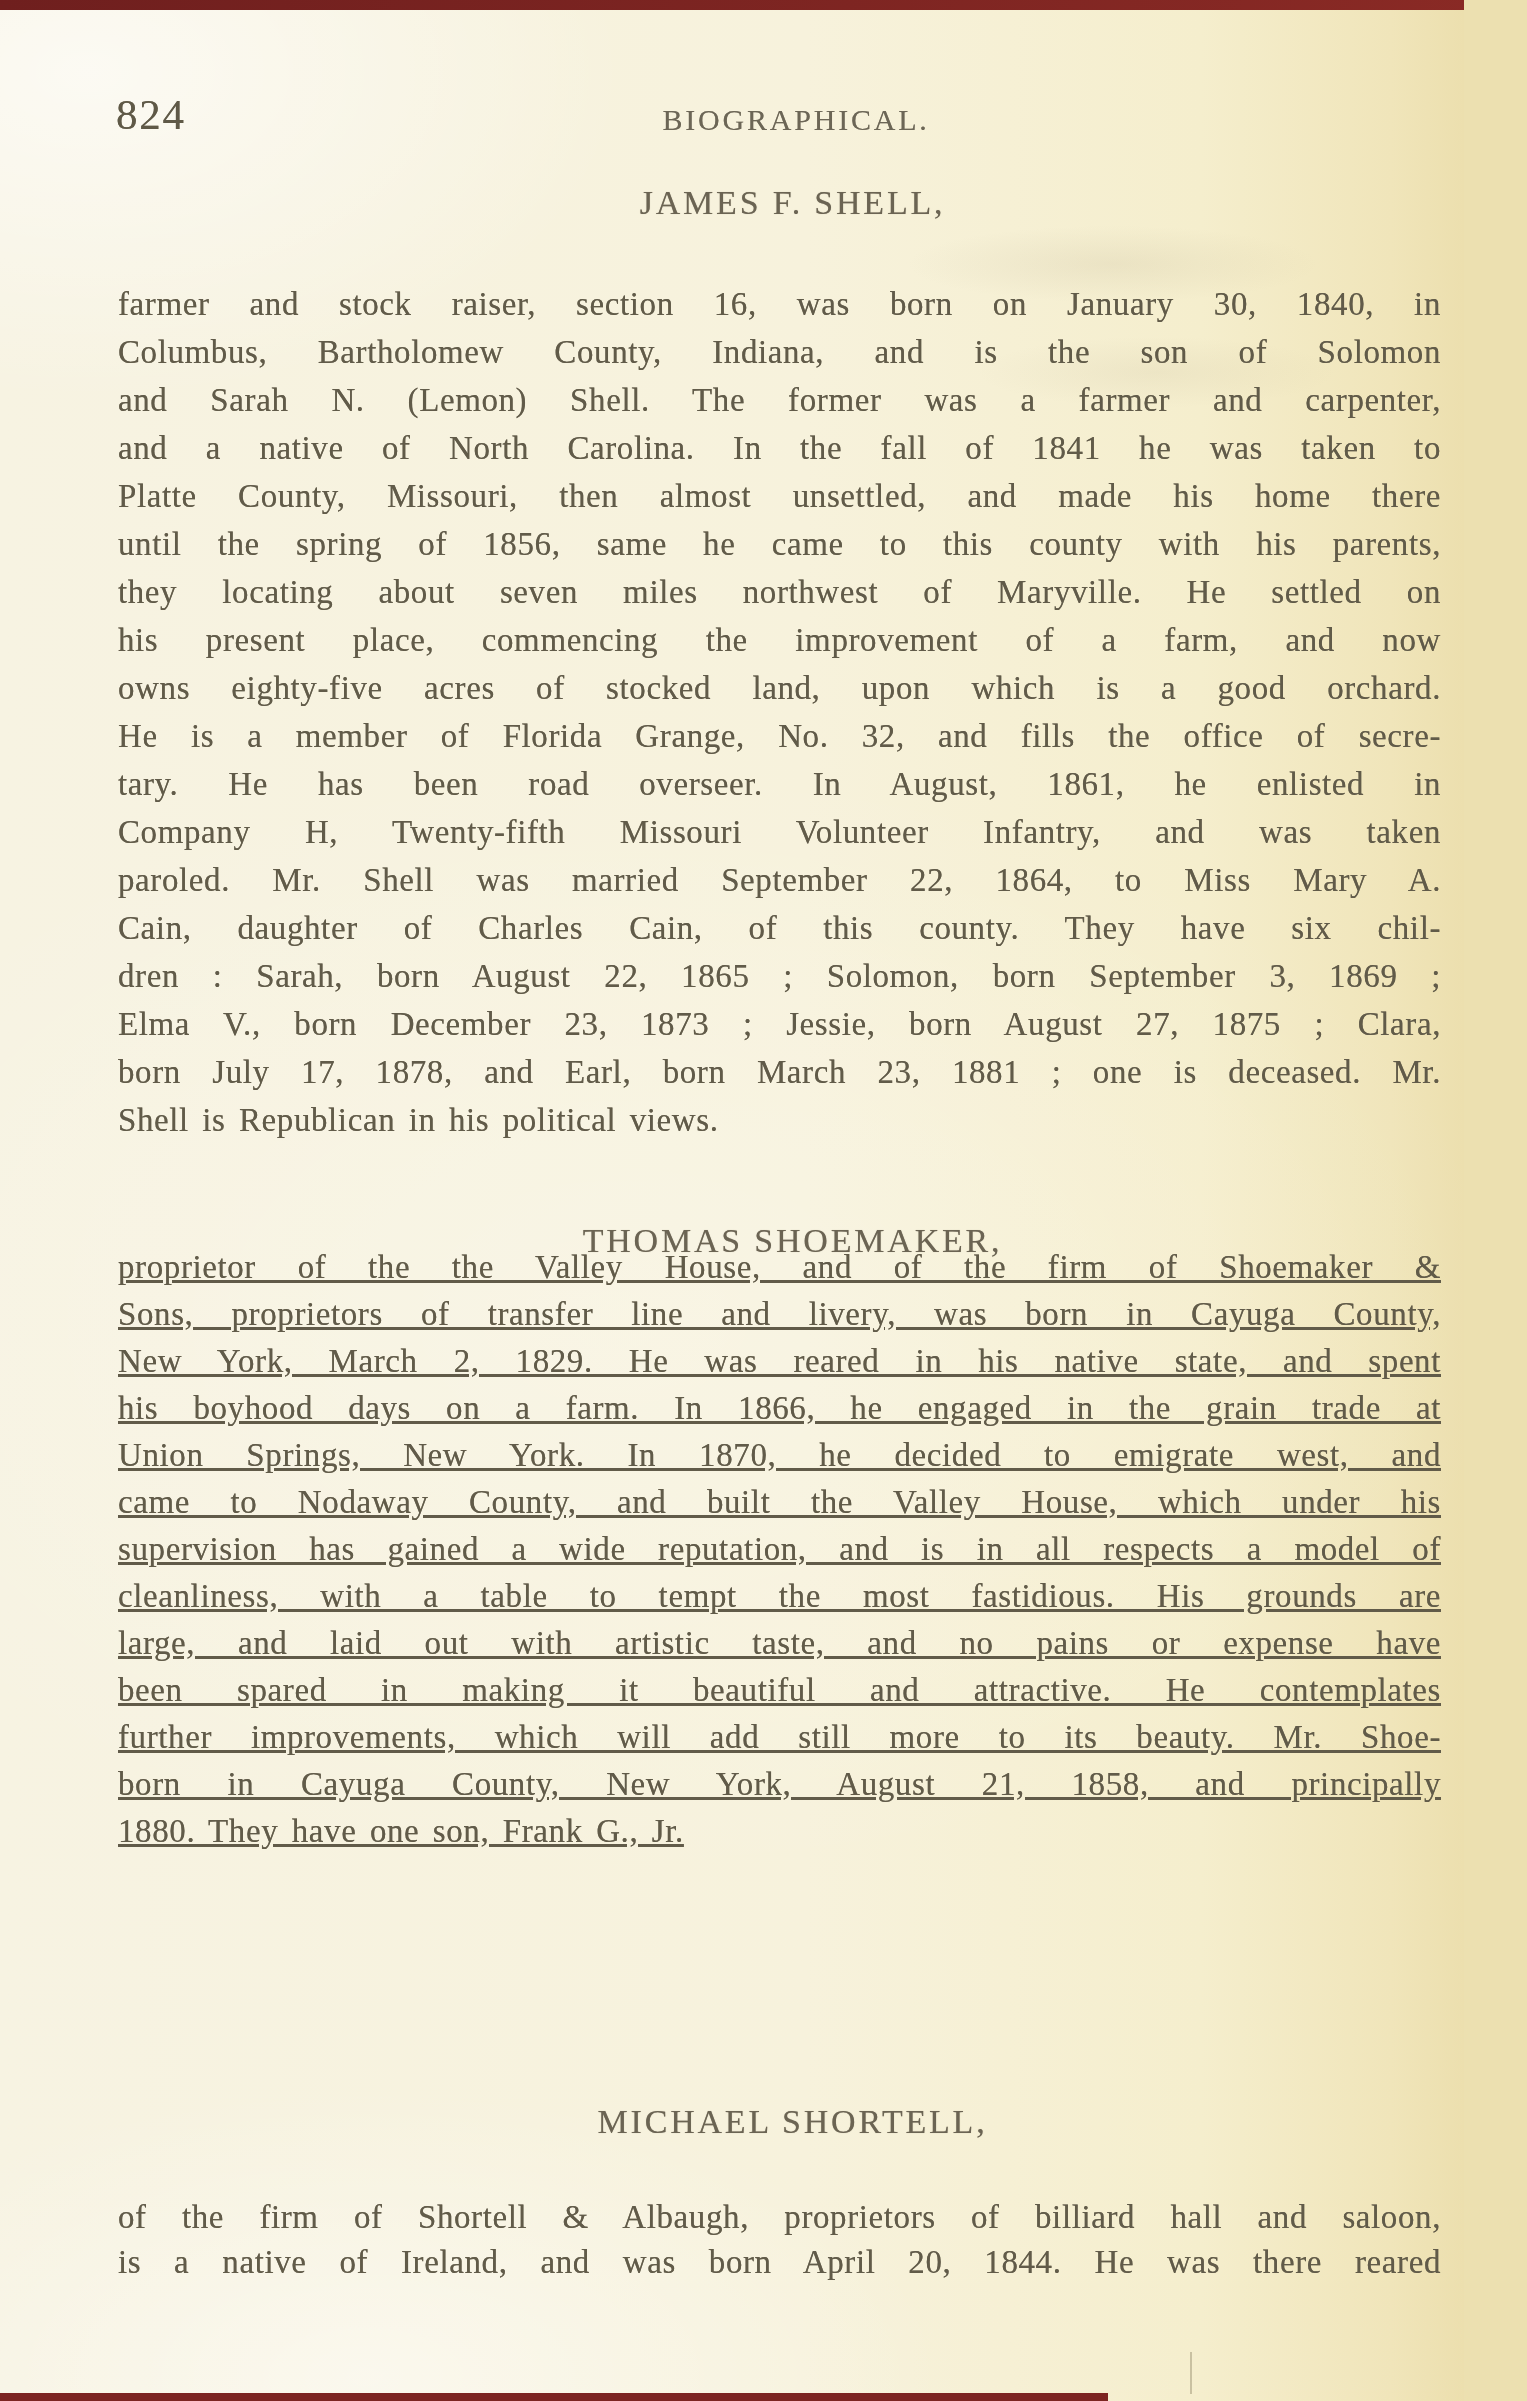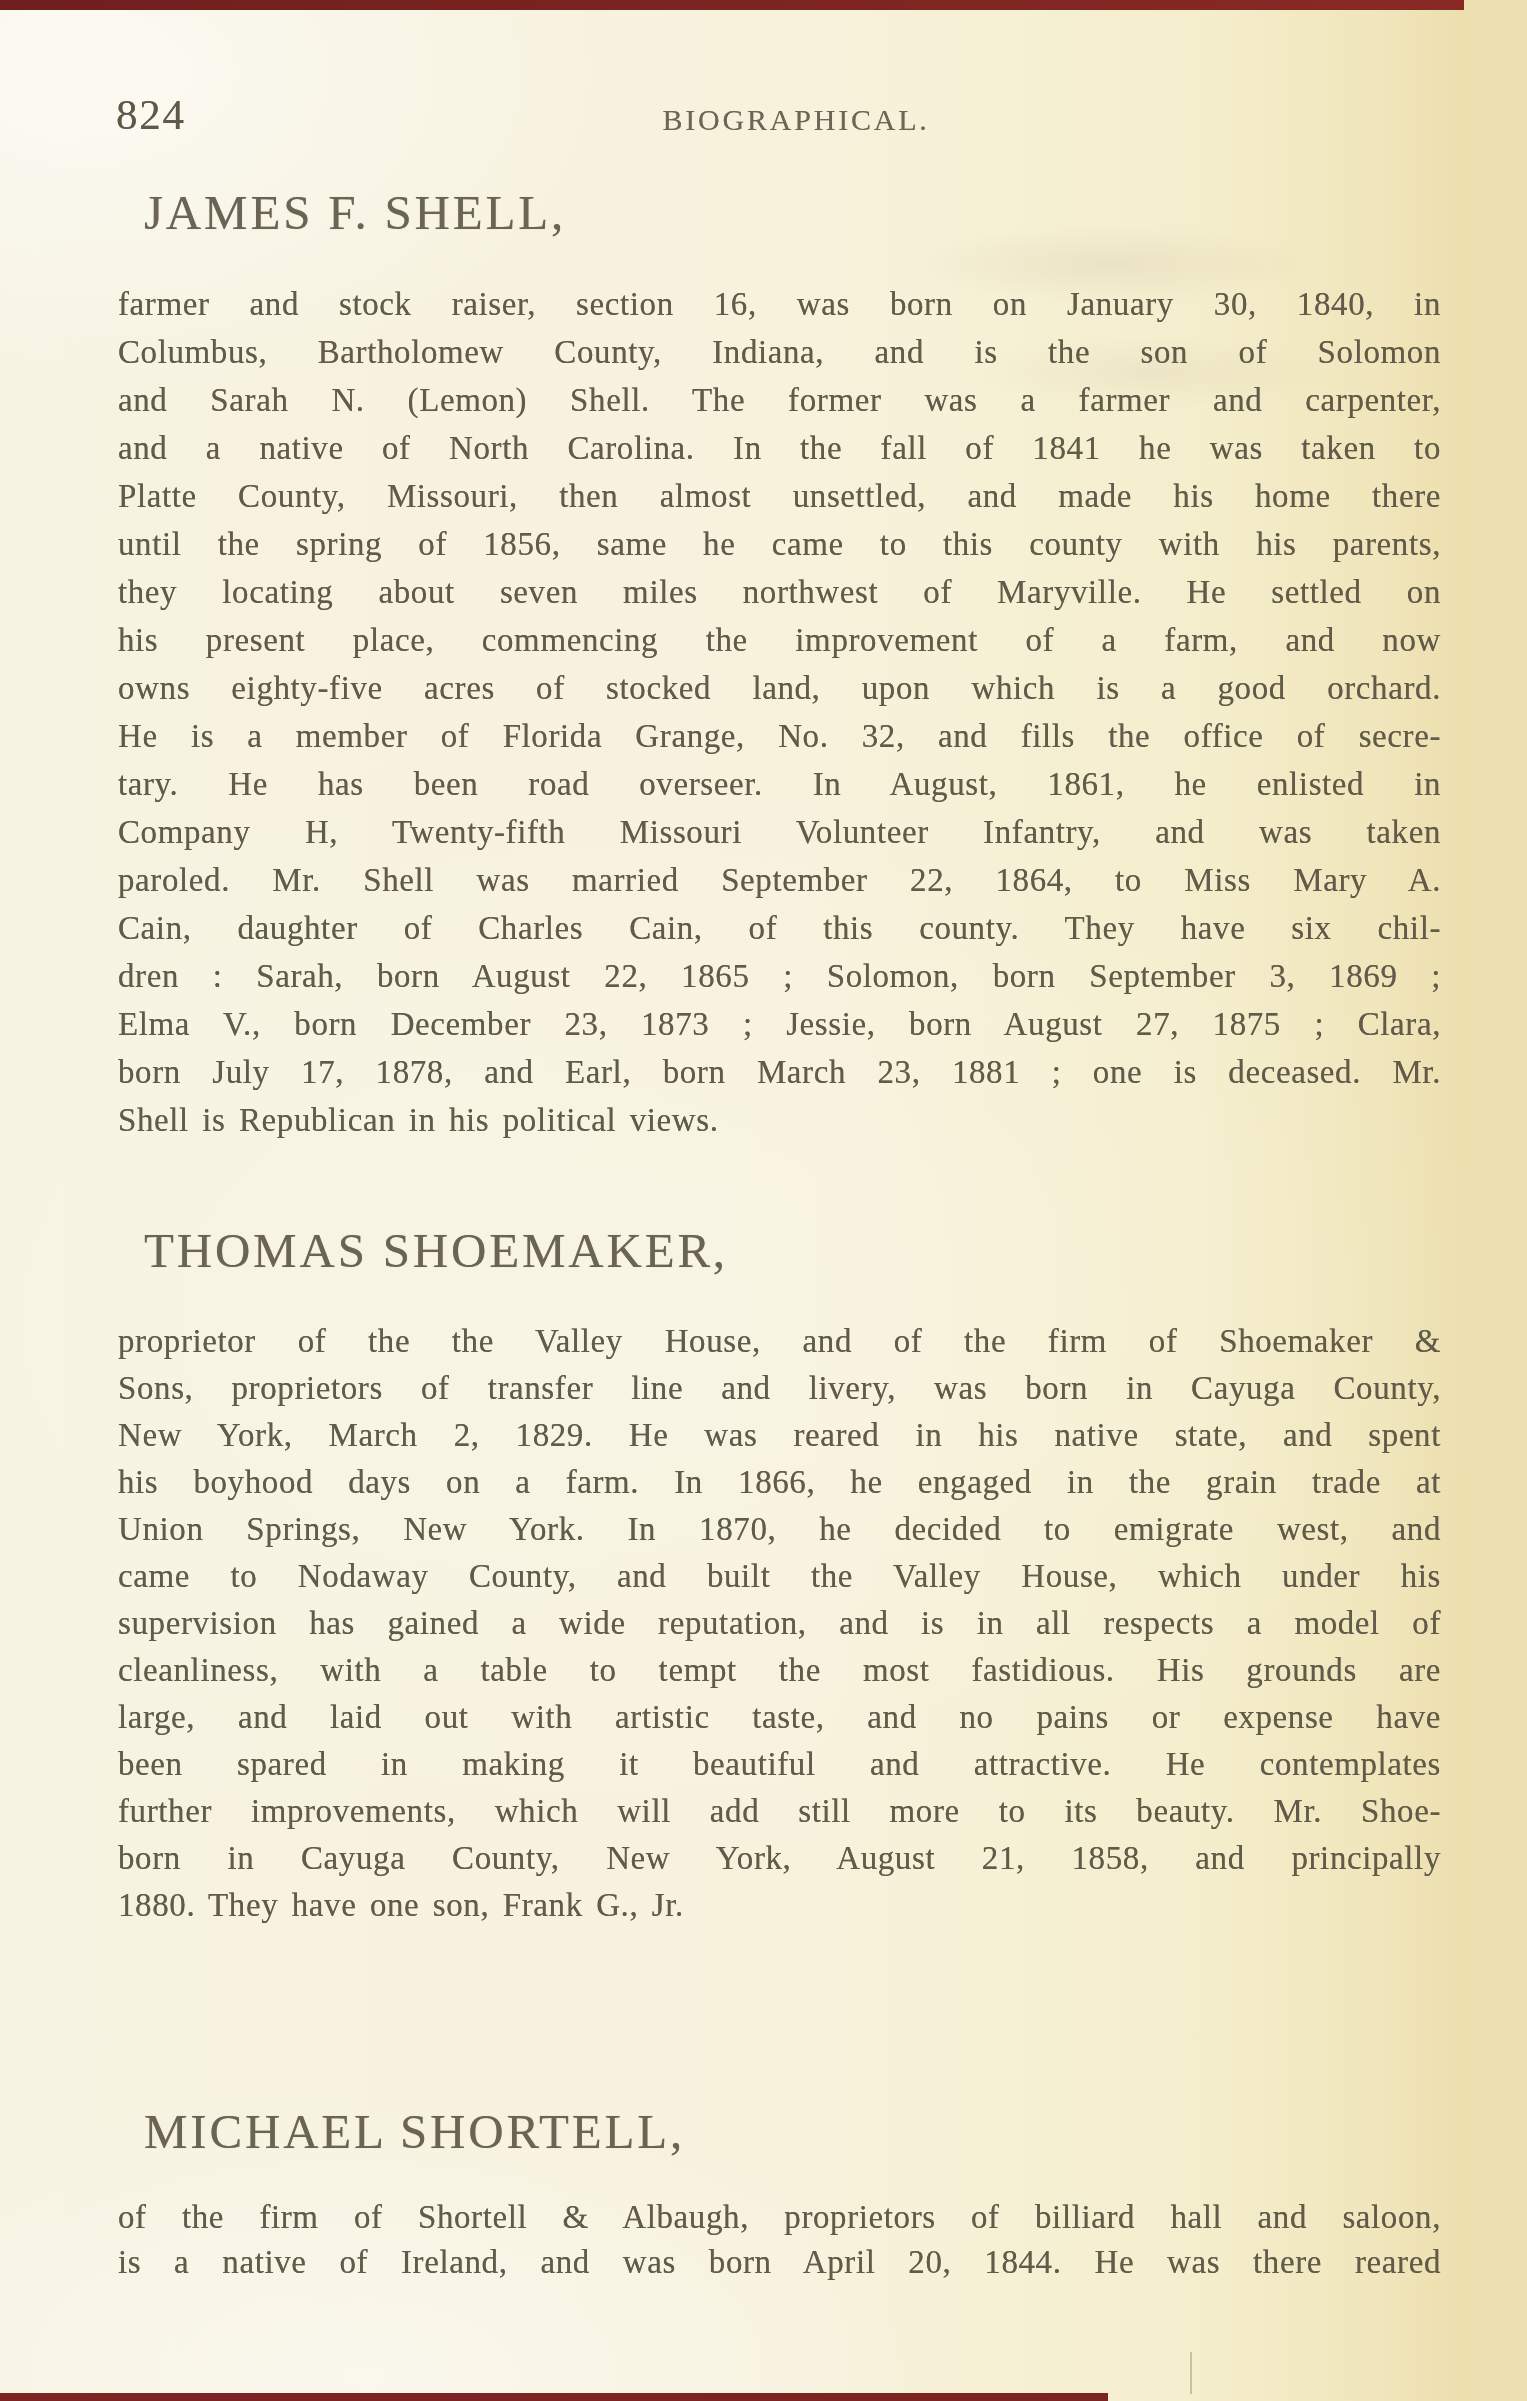--- a/index.html
+++ b/index.html
@@ -71,9 +71,9 @@
     position: absolute;
     left: 118px;
     width: 1323px;
-    text-align: left;
+    text-align: center;
     text-indent: 26px;
-    font-size: 49px;
+    font-size: 34px;
     letter-spacing: 2.8px;
     color: #6b6453;
     text-shadow: 0 0 0.7px rgba(107,100,83,0.6);

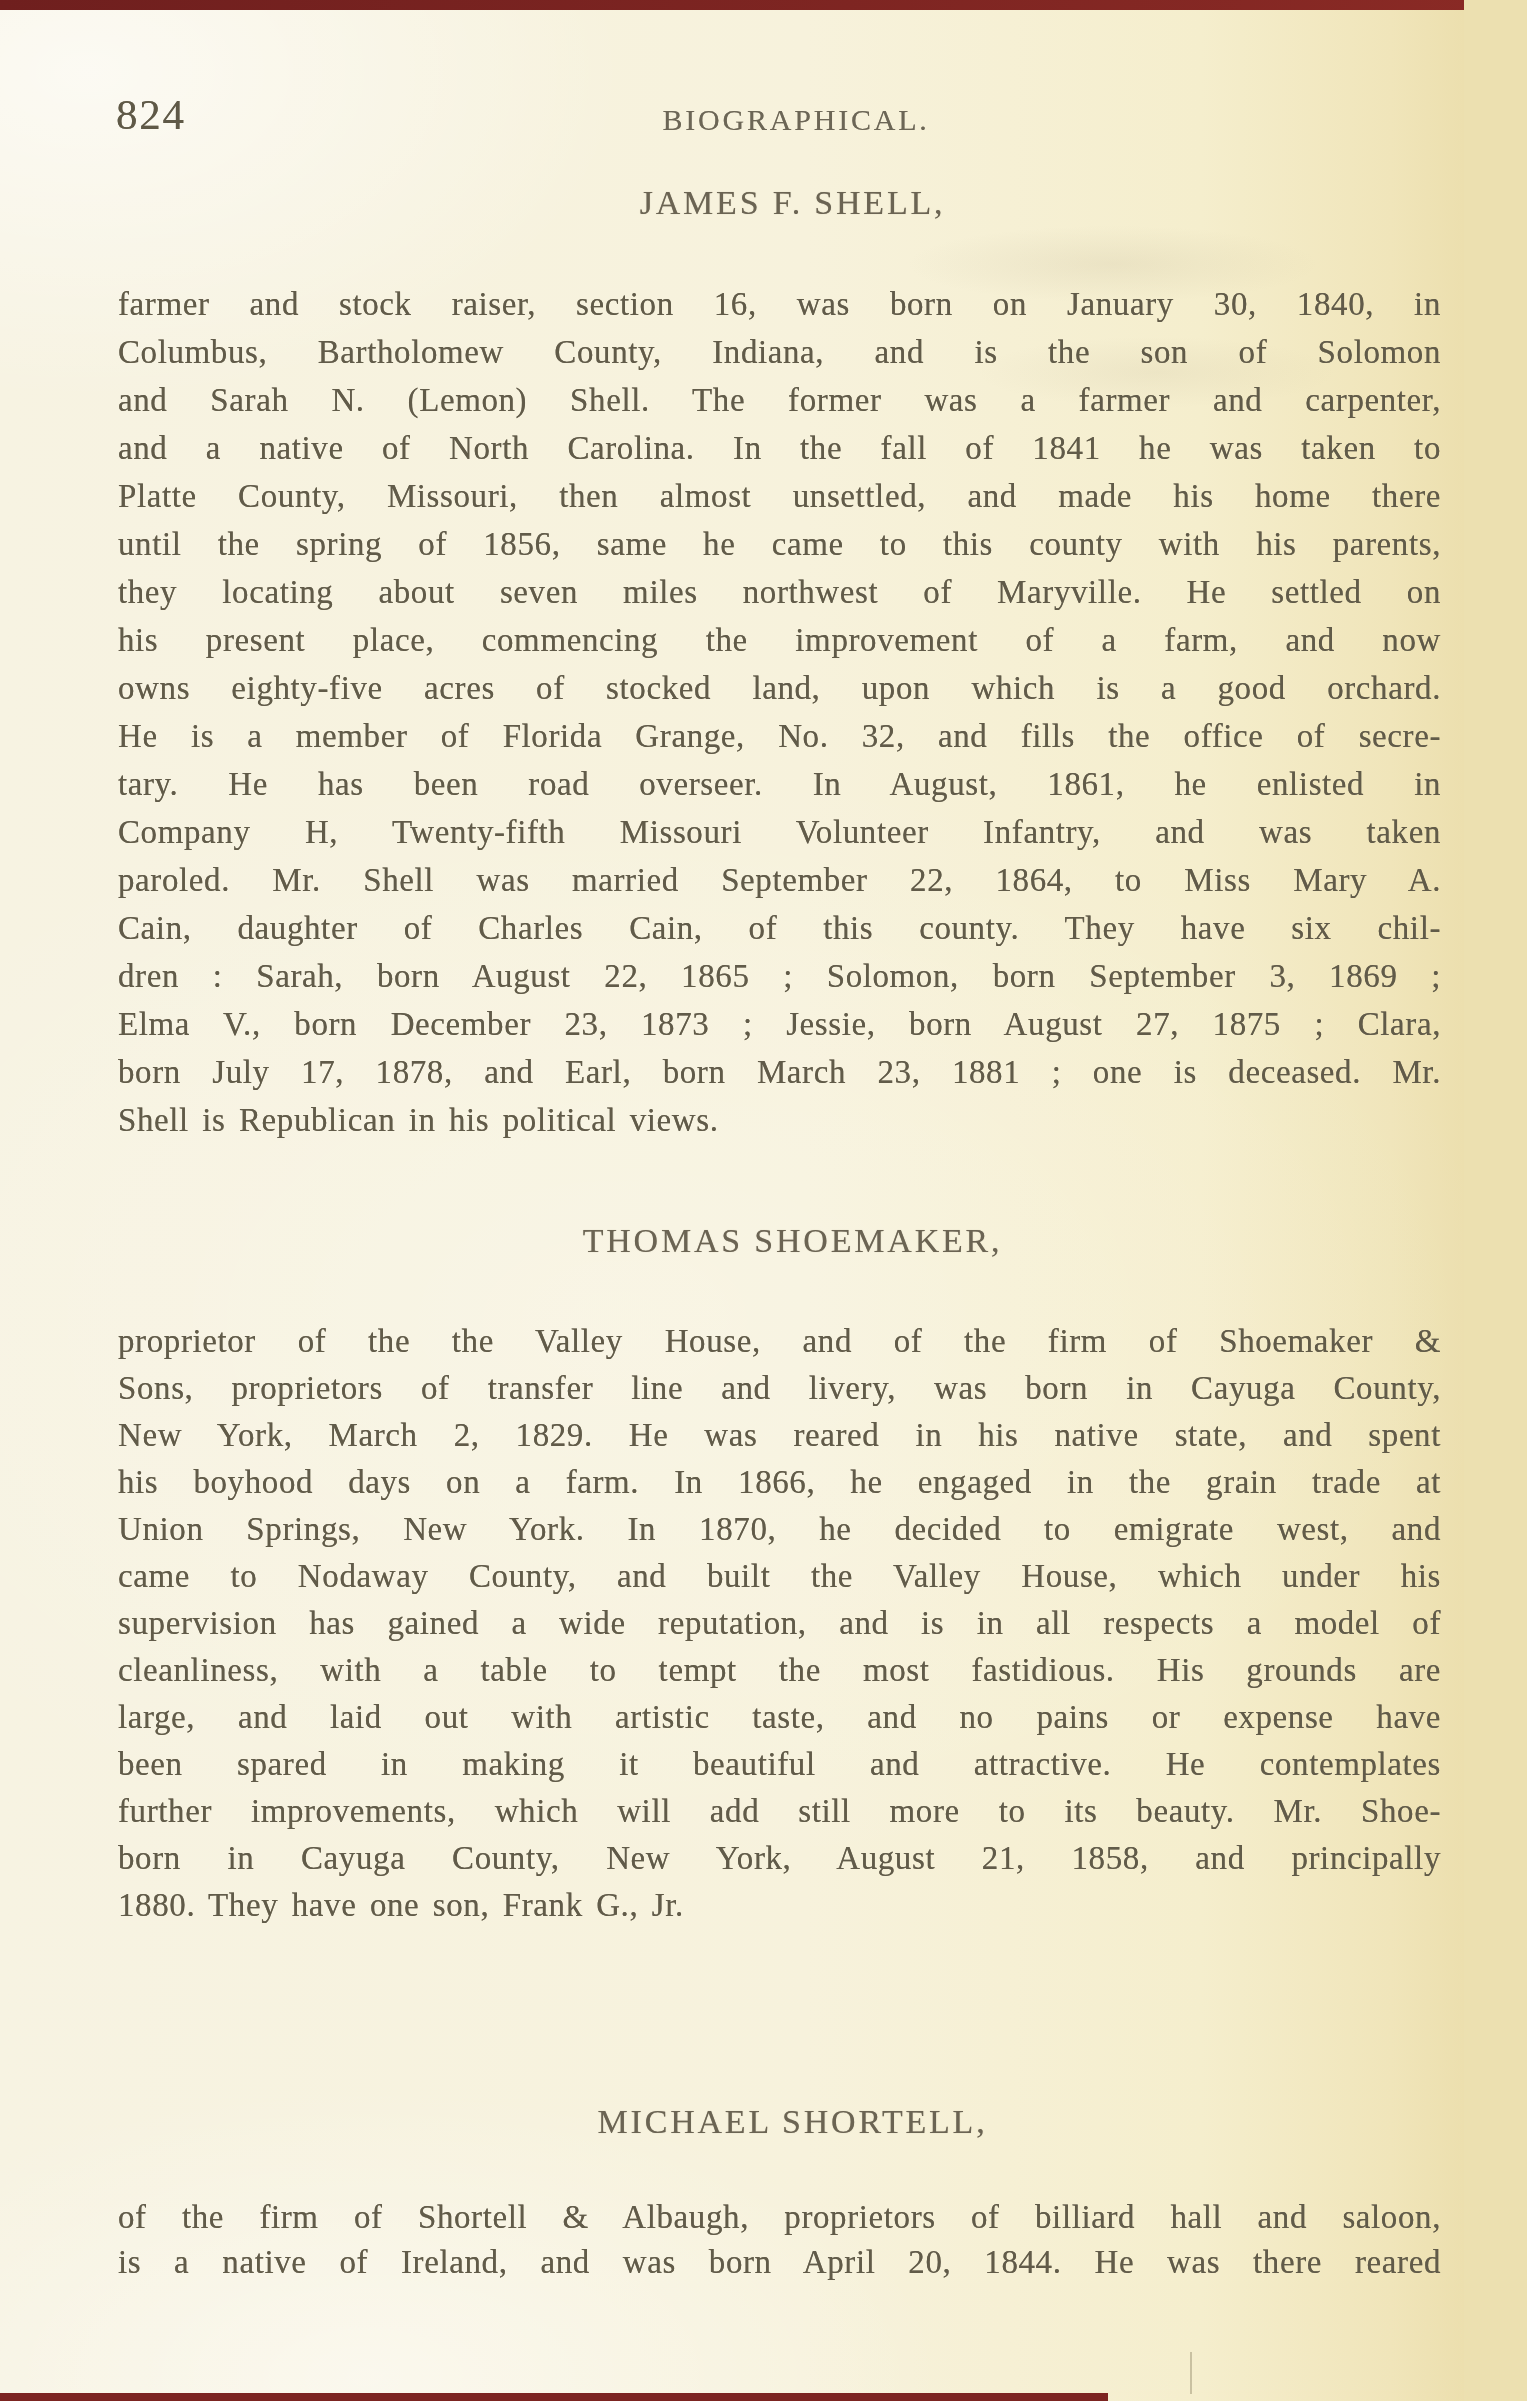--- a/index.html
+++ b/index.html
@@ -90,7 +90,7 @@
     text-shadow: 0 0 0.6px rgba(97,91,73,0.75);
   }
   .p1pos { top: 280px;  line-height: 48px; }
-  .p2pos { top: 1318px; line-height: 47px; }
+  .p2pos { top: 1244px; line-height: 47px; text-decoration: underline; }
   .p3pos { top: 2195px; line-height: 45px; }
   .tline {
     text-align: justify;

